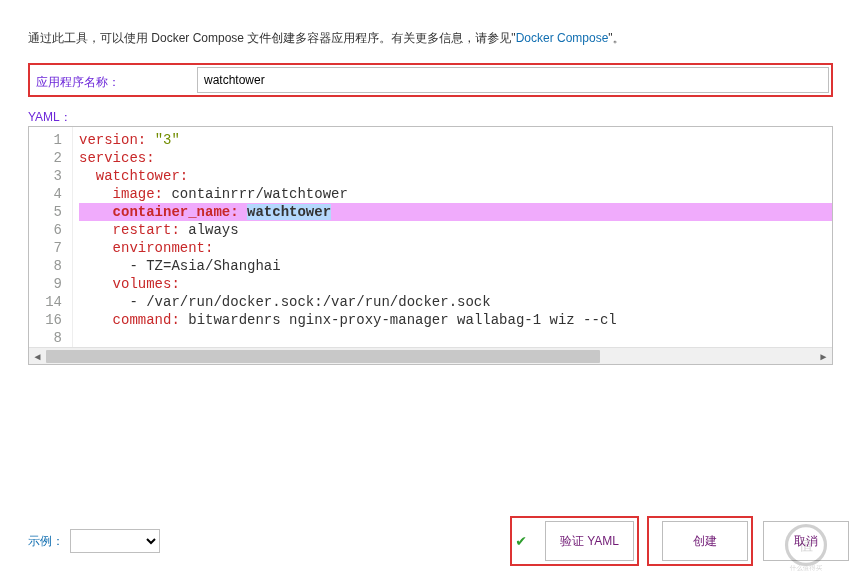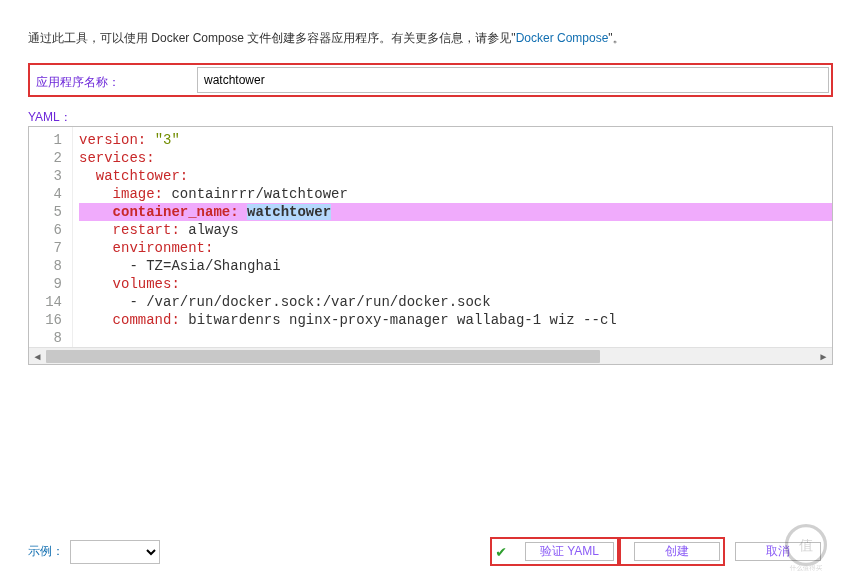--- a/index.html
+++ b/index.html
@@ -121,7 +121,7 @@
   
   .footer {
     position: absolute;
-    left: 28px; right: 40px; bottom: 14px;
+    left: 28px; right: 12px; bottom: 14px;
     display: flex;
     align-items: center;
   }

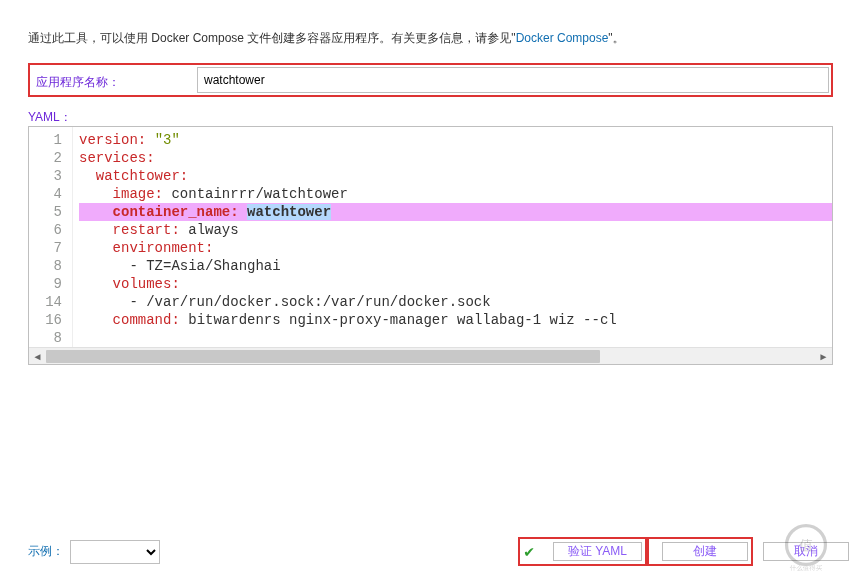--- a/index.html
+++ b/index.html
@@ -139,14 +139,14 @@
     margin-right: 8px;
   }
   .btn {
-    height: 19px;
+    height: 40px;
     min-width: 86px;
     padding: 0 14px;
     background: #fff;
     border: 1px solid #bdbdbd;
     font-family: inherit;
     font-size: 12px;
-    color: #8b5cf6;
+    color: #701a75;
     cursor: pointer;
     margin-left: 10px;
   }

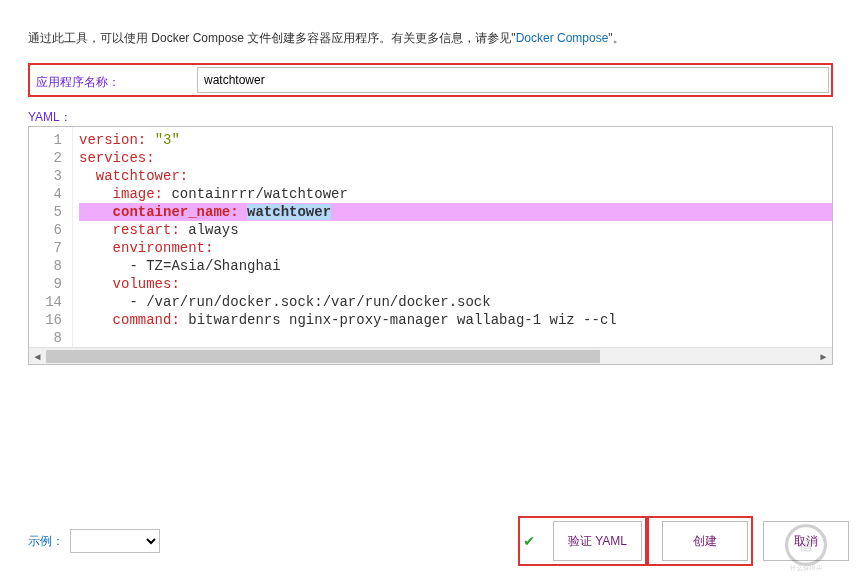--- a/index.html
+++ b/index.html
@@ -156,7 +156,7 @@
     display: inline-flex;
     align-items: center;
   }
-  .redbox + .redbox { margin-left: 0; }
+  .redbox + .redbox { margin-left: 8px; }
 
   .watermark {
     position: absolute;

